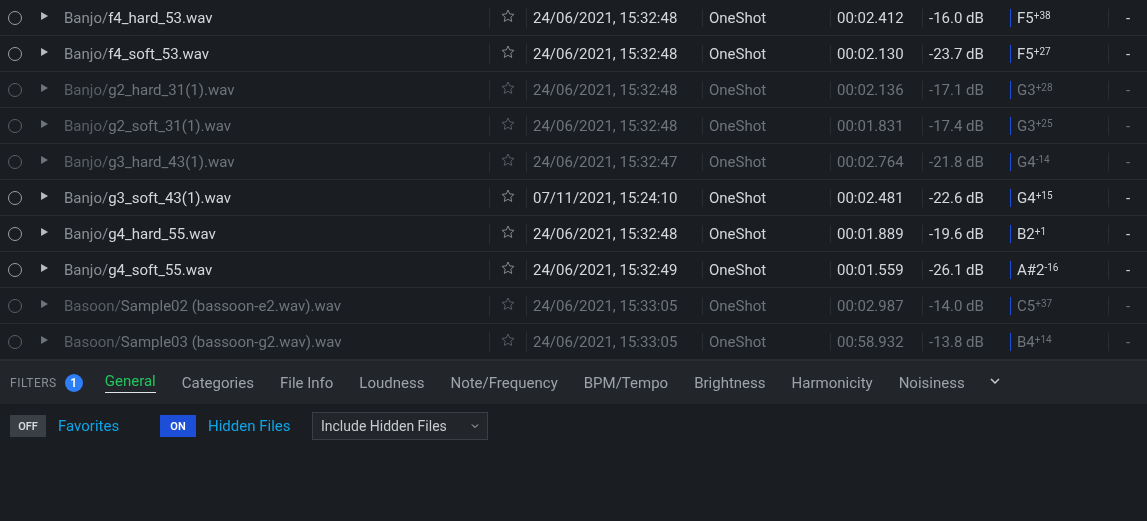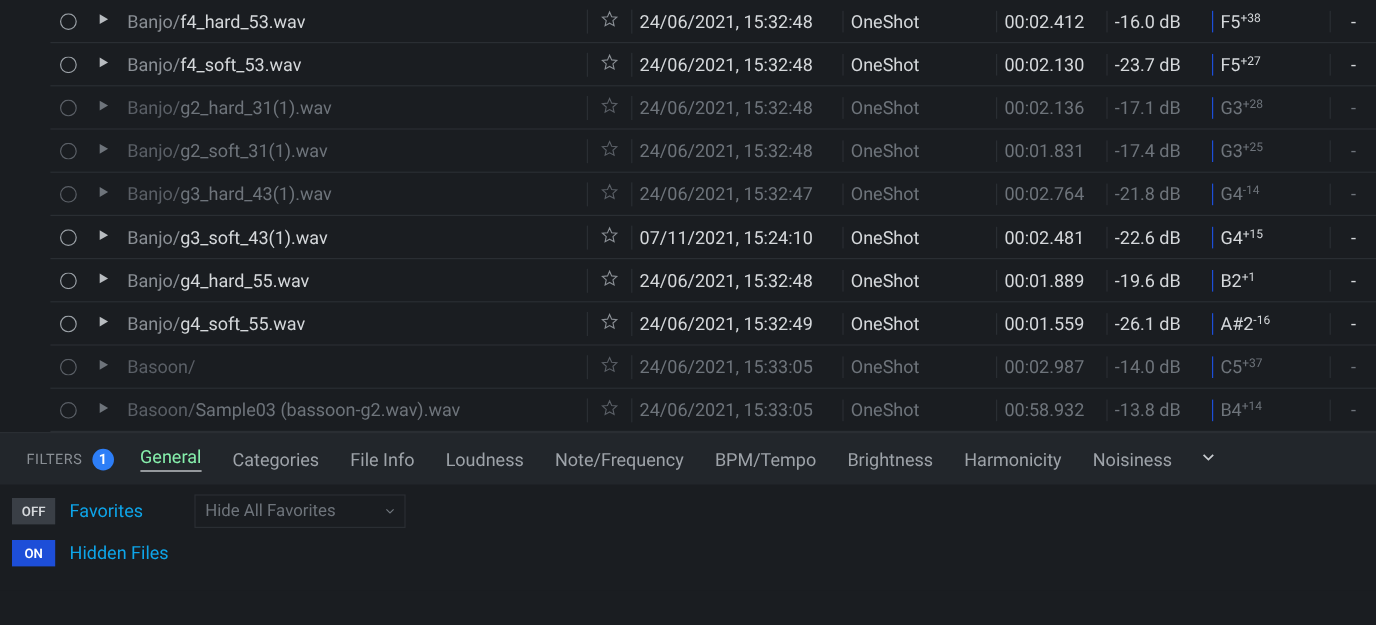--- a/index.html
+++ b/index.html
@@ -12,7 +12,7 @@
     color: #b8bcc0;
     overflow: hidden;
   }
-  .table { width: 100%; padding-left: 42px; }
+  .table { width: 100%; }
   .row {
     display: flex;
     align-items: center;

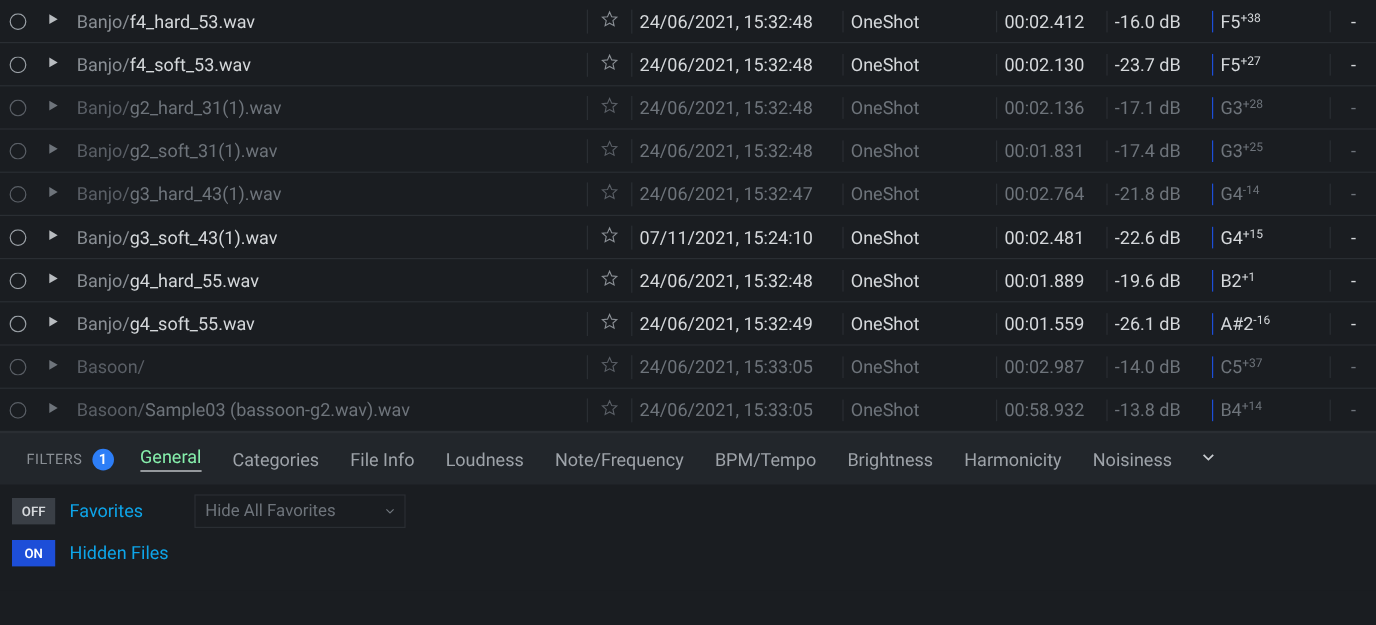--- a/index.html
+++ b/index.html
@@ -349,6 +349,7 @@
       </div>
       <div class="cell c-name">
         <span class="folder">Basoon/</span>
+        <span>Sample02 (bassoon-e2.wav).wav</span>
       </div>
       <div class="cell c-star">
         <span><svg class="star-svg" viewBox="0 0 24 24">

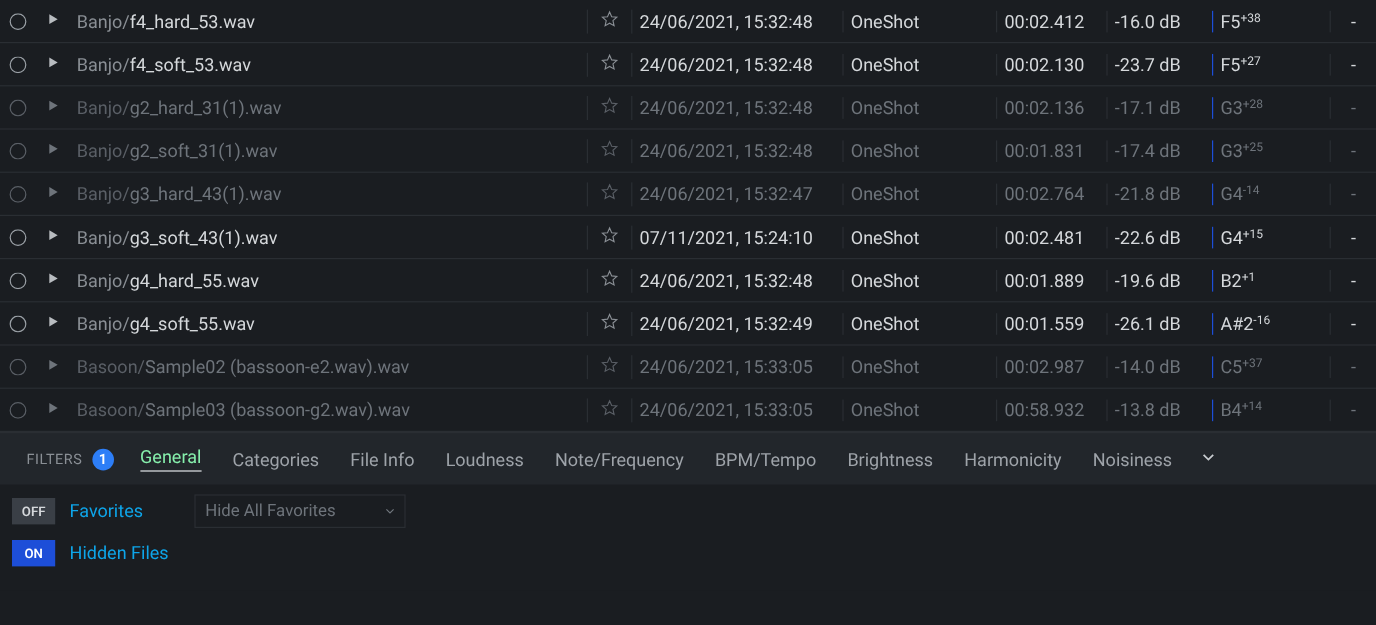--- a/index.html
+++ b/index.html
@@ -56,7 +56,7 @@
     height: 44px;
     display: flex;
     align-items: center;
-    padding: 0 22px;
+    padding: 0 10px;
     gap: 22px;
     color: #9ea3a9;
     border-top: 1px solid #2a2e33;

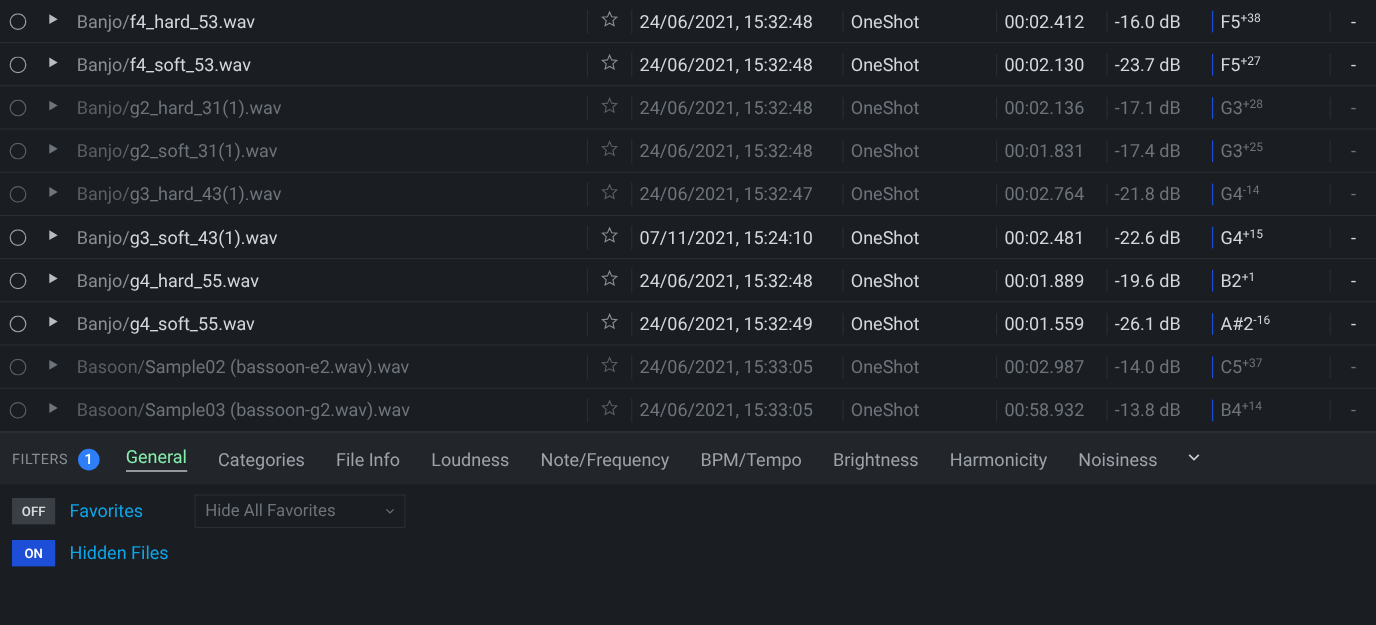--- a/index.html
+++ b/index.html
@@ -73,7 +73,7 @@
     margin-left: -14px;
   }
   .tab { cursor: pointer; font-size: 15px; }
-  .tab.active { color: #86efac; border-bottom: 1px solid #e2e5e8; padding-bottom: 2px; }
+  .tab.active { color: #22c55e; border-bottom: 1px solid #e2e5e8; padding-bottom: 2px; }
   .chev { width: 16px; height: 16px; }
 
   .filter-controls {

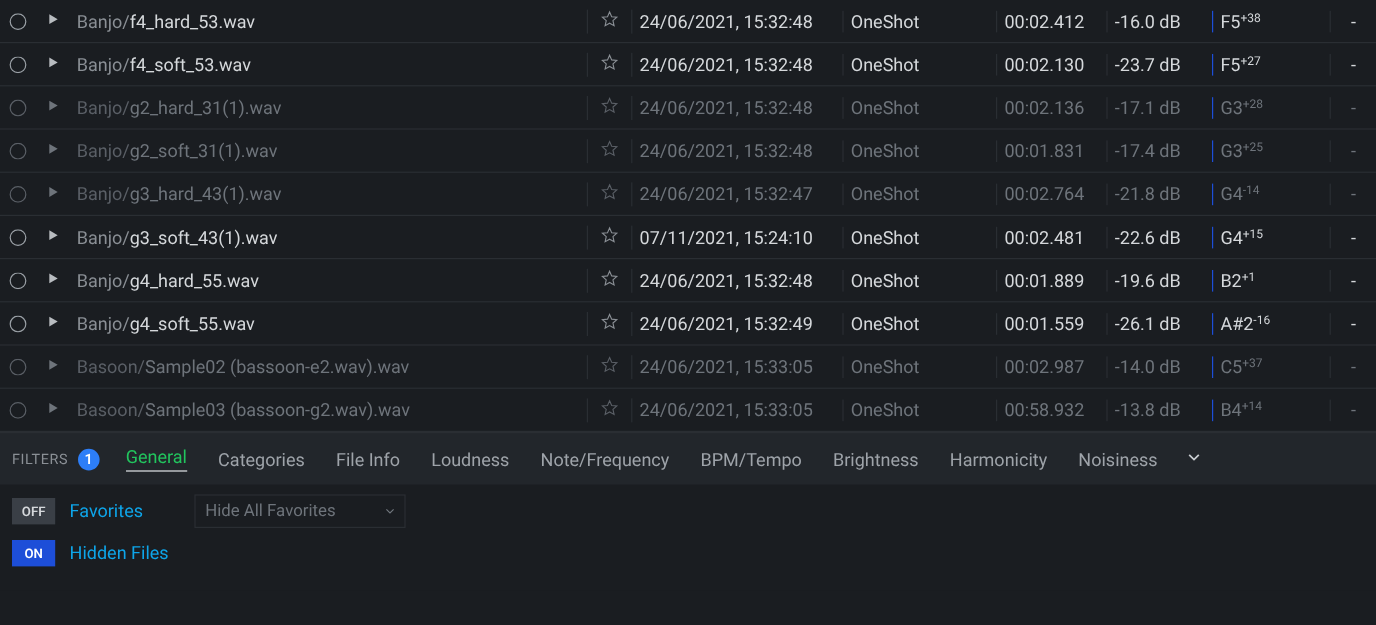--- a/index.html
+++ b/index.html
@@ -79,7 +79,7 @@
   .filter-controls {
     padding: 8px 10px 20px 10px;
     display: flex;
-    flex-direction: column;
+    flex-direction: row;
     gap: 10px;
     background: #1a1d21;
   }

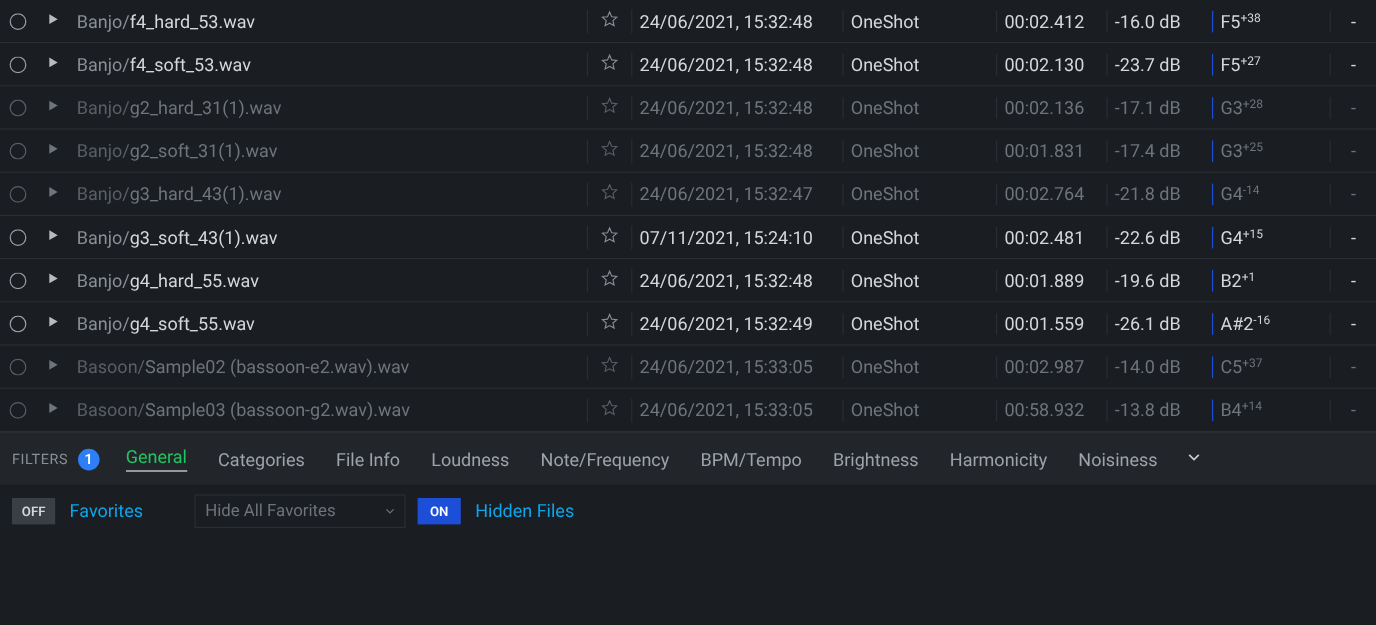--- a/index.html
+++ b/index.html
@@ -421,12 +421,6 @@
   <div class="fc-row">
     <div class="toggle off">OFF</div>
     <div class="fc-label">Favorites</div>
-    <div class="select disabled">
-      <span>Hide All Favorites</span>
-      <svg class="caret" viewBox="0 0 24 24">
-          <path d="M6 9l6 6 6-6" fill="none" stroke="#6e747b" stroke-width="2"></path>
-        </svg>
-    </div>
   </div>
   <div class="fc-row">
     <div class="toggle on">ON</div>

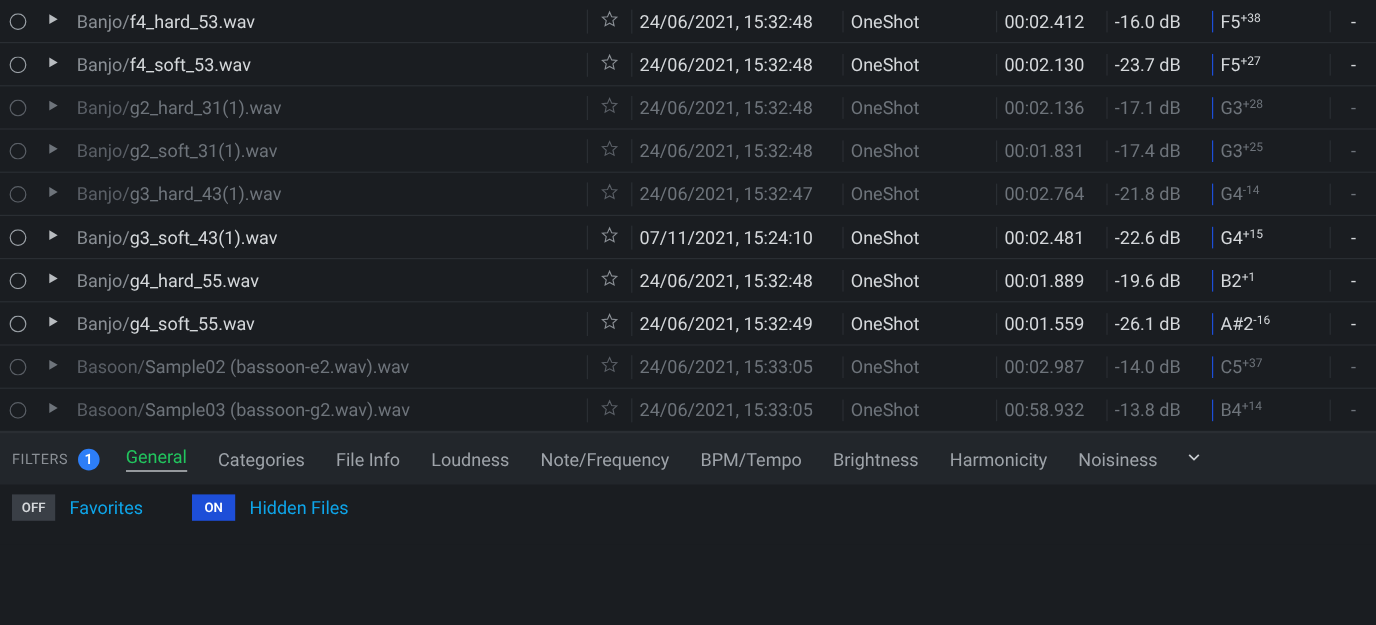--- a/index.html
+++ b/index.html
@@ -425,6 +425,12 @@
   <div class="fc-row">
     <div class="toggle on">ON</div>
     <div class="fc-label">Hidden Files</div>
+    <div class="select">
+      <span>Include Hidden Files</span>
+      <svg class="caret" viewBox="0 0 24 24">
+          <path d="M6 9l6 6 6-6" fill="none" stroke="#c8ccd0" stroke-width="2"></path>
+        </svg>
+    </div>
   </div>
 </div>
 

